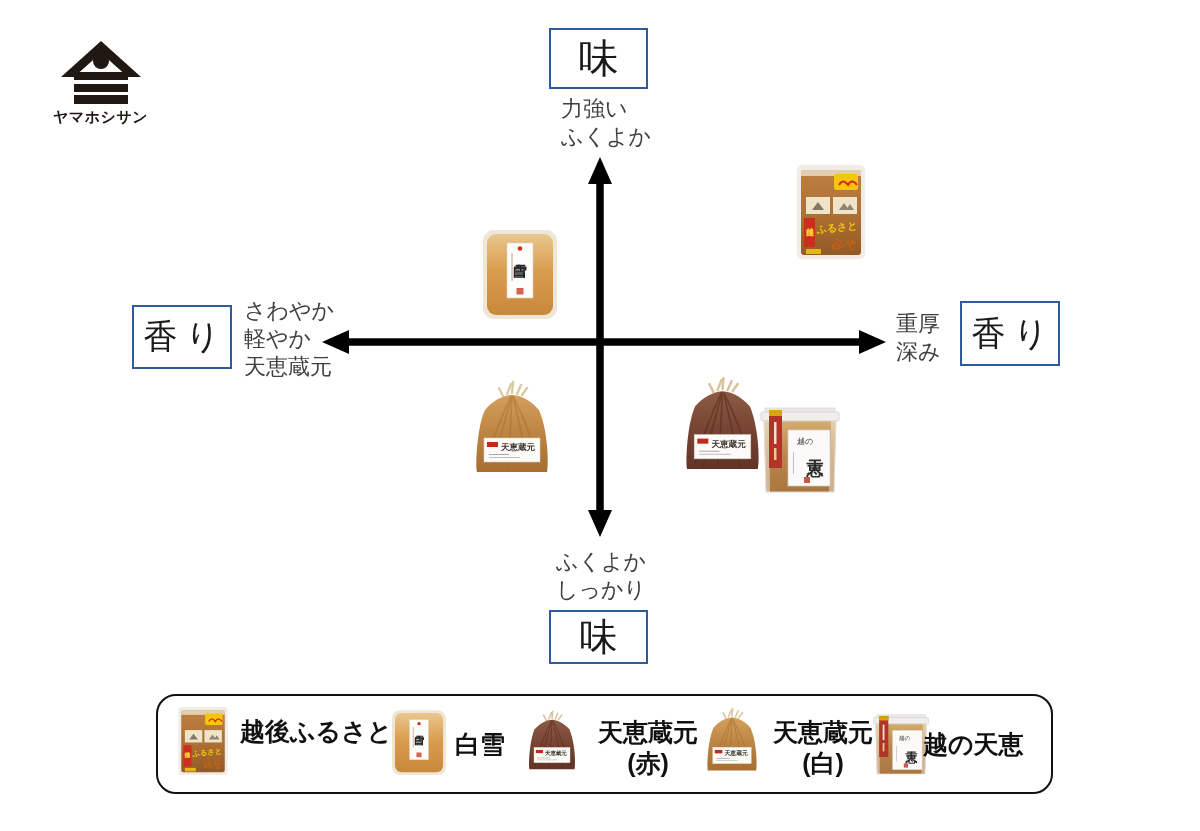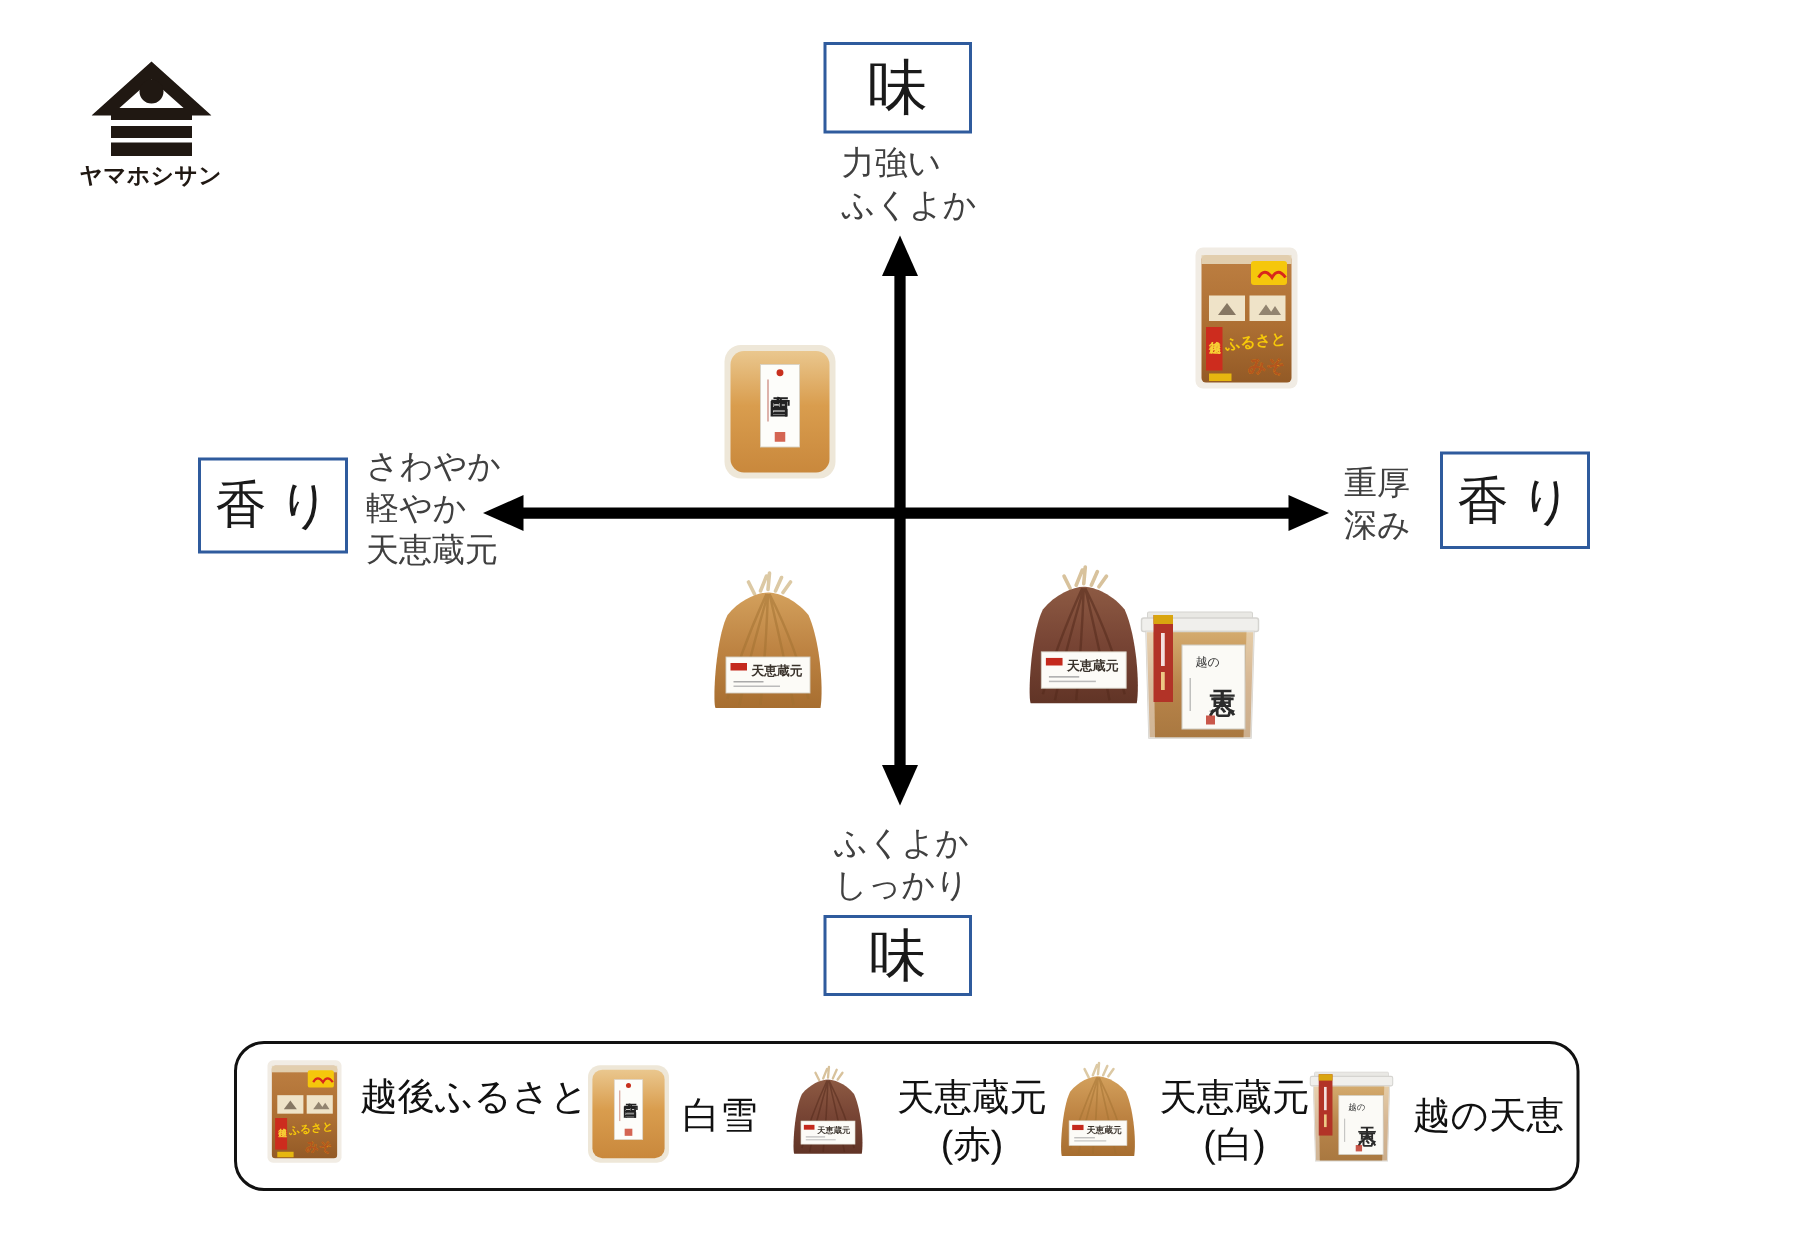--- a/index.html
+++ b/index.html
@@ -28,7 +28,7 @@
   #desc-top{left:561px;top:95px;}
   #desc-bottom{left:556px;top:548px;}
   #desc-left{left:244px;top:297px;font-family:Liberation Serif, serif;}
-  #desc-right{left:896px;top:310px;font-family:Liberation Mono, monospace;}
+  #desc-right{left:896px;top:310px;}
   
   .chart-product{position:absolute;}
   #cp-shirayuki{left:479px;top:227px;}

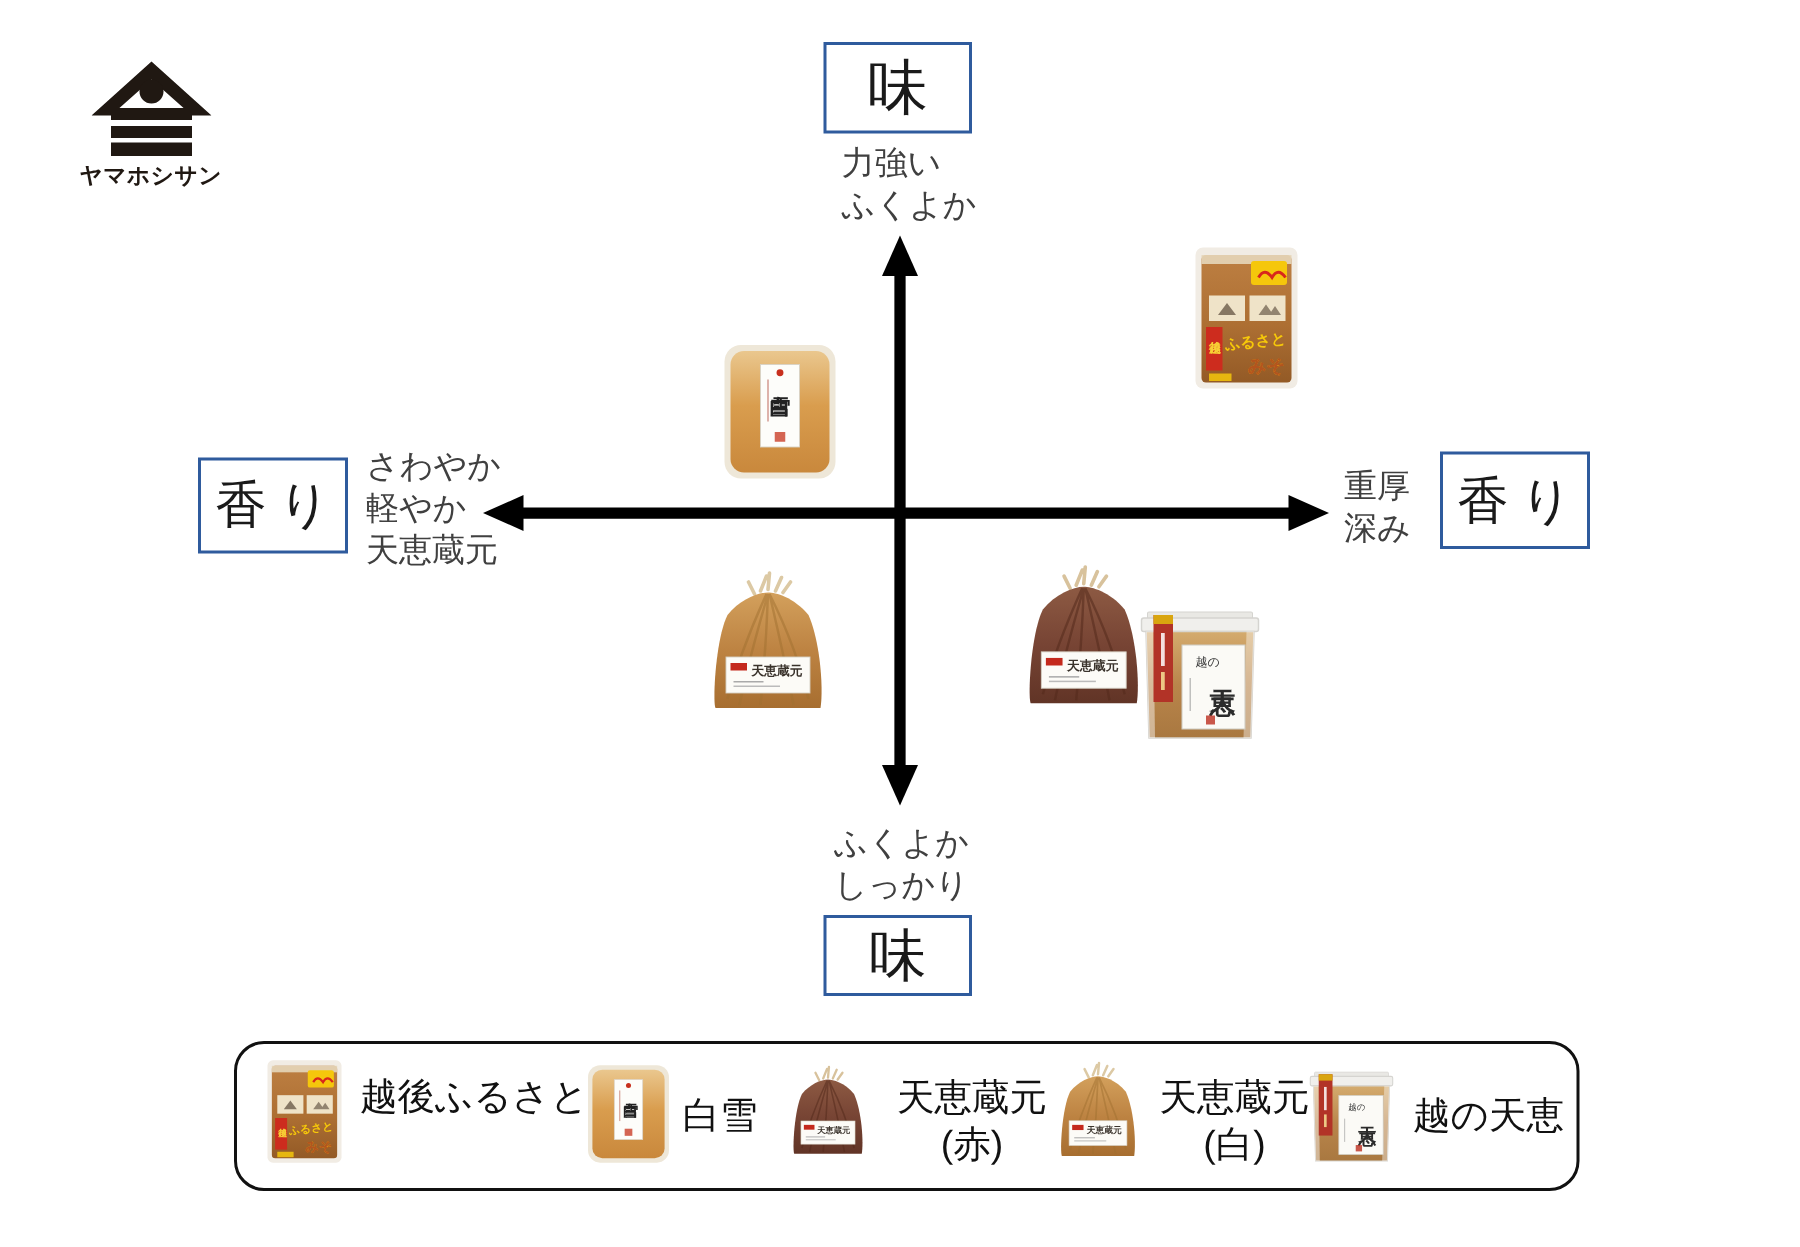--- a/index.html
+++ b/index.html
@@ -48,7 +48,7 @@
   #lp-4{left:543px;top:11px;}
   #lp-5{left:712px;top:13px;}
   .legend-label{position:absolute;font-size:25px;line-height:31px;color:#111;white-space:nowrap;}
-  .legend-label span{display:block;}
+  .legend-label span{display:block;font-weight:bold;}
   #ll-1{left:82px;top:20px;}
   #ll-2{left:297px;top:33px;}
   #ll-3{left:438px;top:21px;width:104px;text-align:center;}

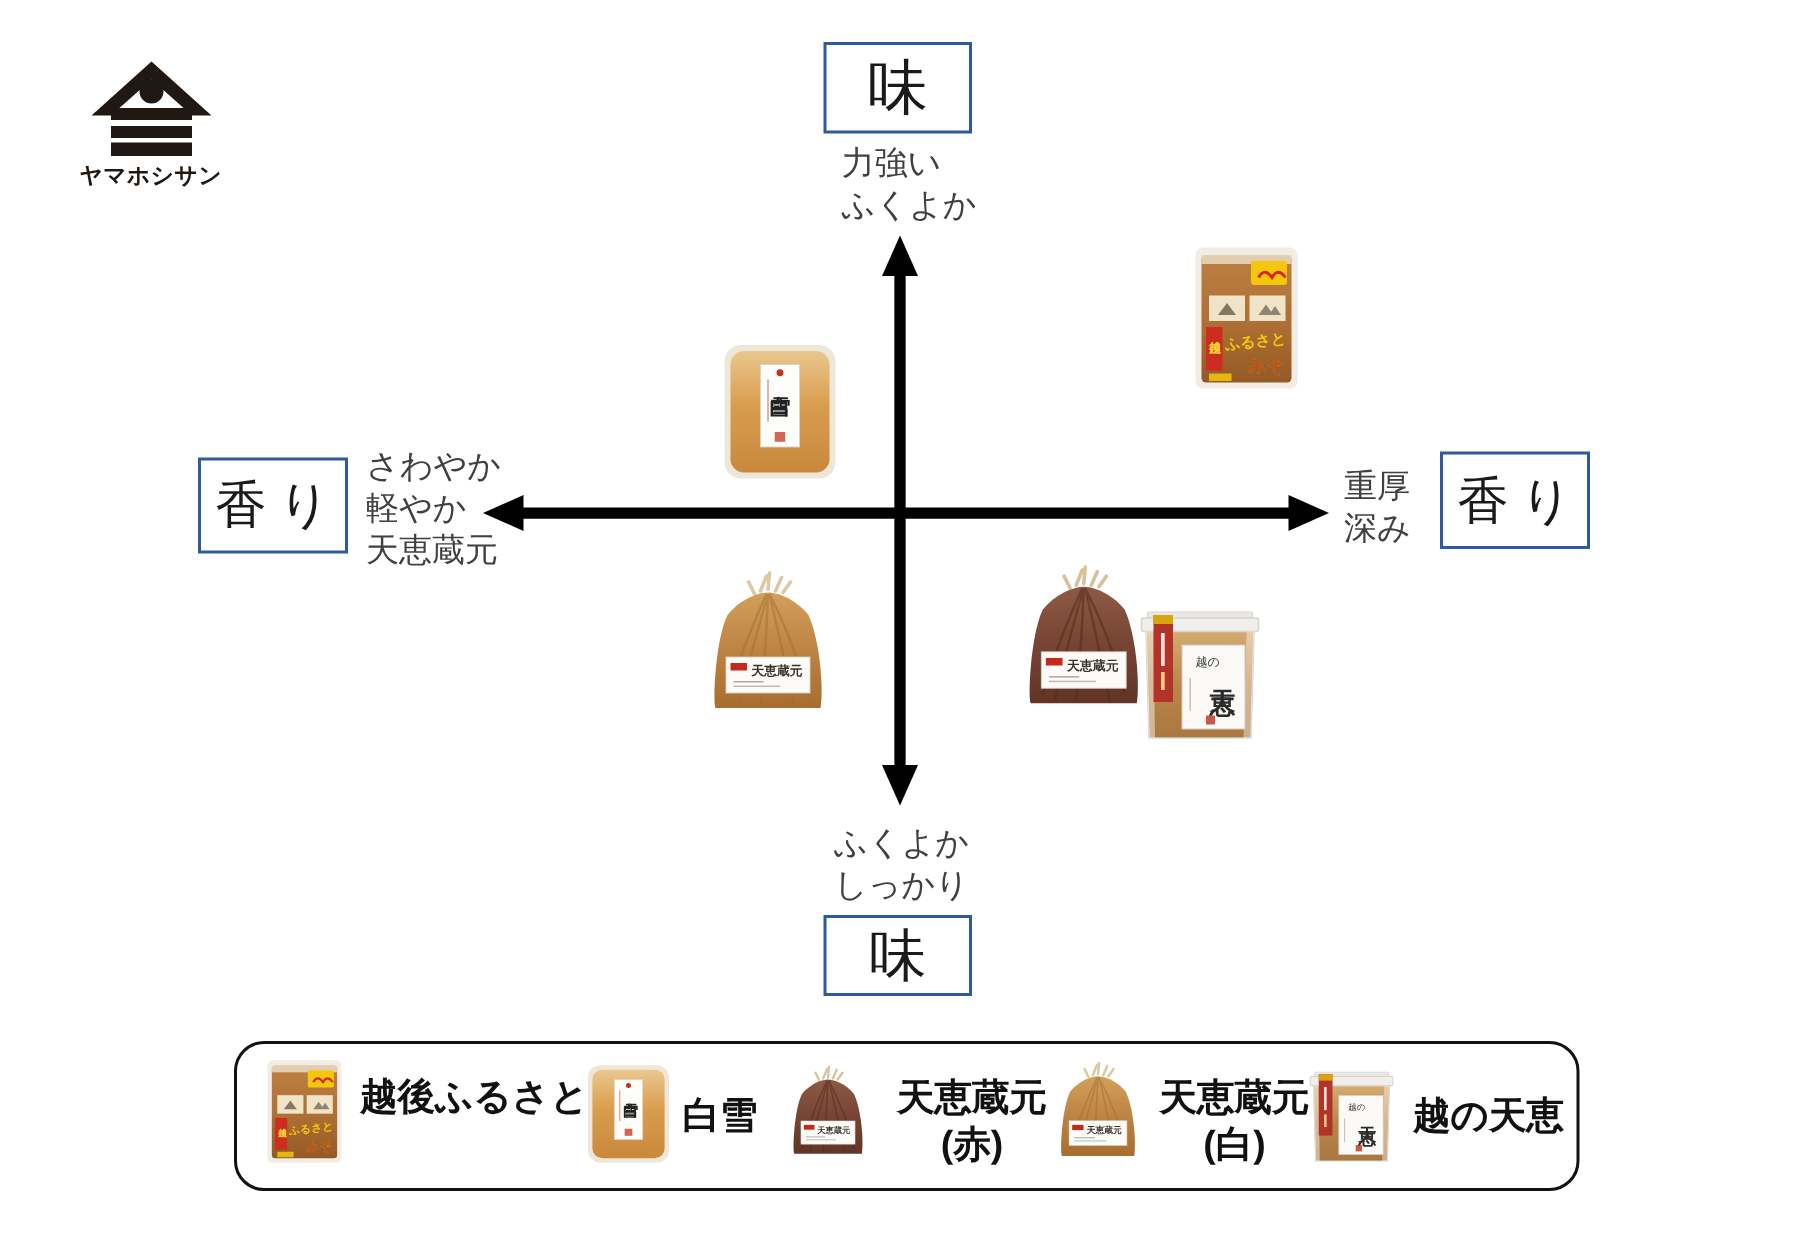--- a/index.html
+++ b/index.html
@@ -53,7 +53,7 @@
   #ll-2{left:297px;top:33px;}
   #ll-3{left:438px;top:21px;width:104px;text-align:center;}
   #ll-4{left:613px;top:21px;width:104px;text-align:center;}
-  #ll-5{left:784px;top:33px;}
+  #ll-5{left:765px;top:33px;}
   .hidden-defs{position:absolute;width:0;height:0;overflow:hidden;}
 </style>
 </head>

